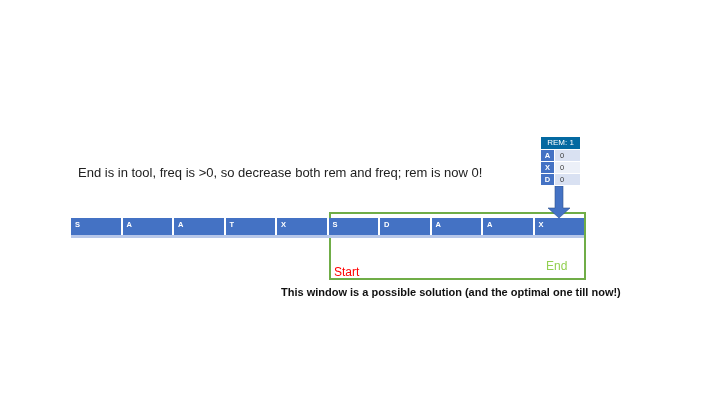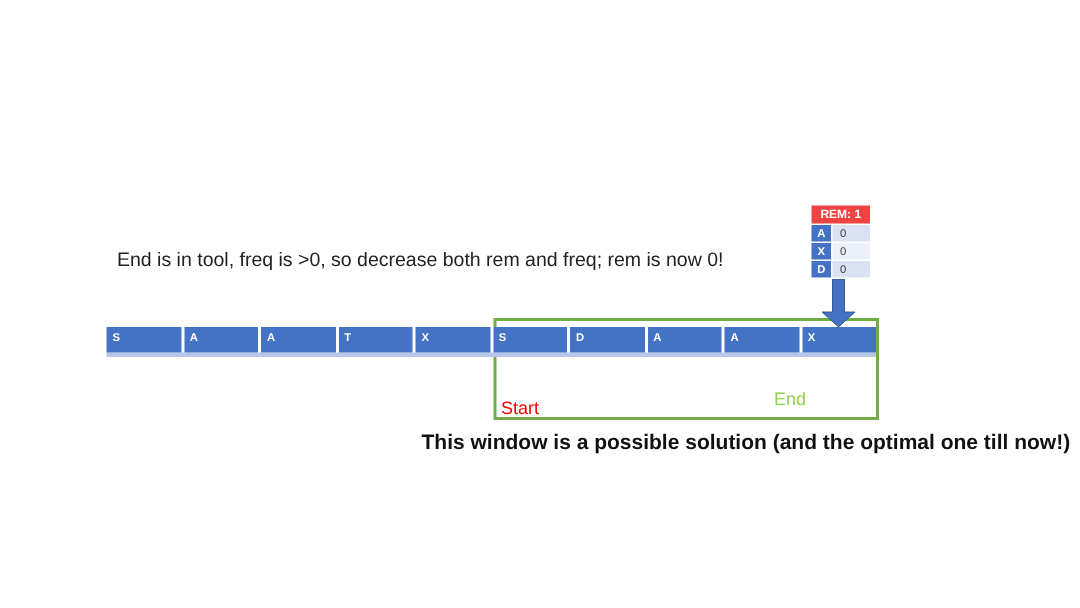--- a/index.html
+++ b/index.html
@@ -46,10 +46,10 @@
   .rem-header {
     grid-column: 1 / -1;
     height: 12px;
-    background: #ef4444;
+    background: #0369a1;
     color: #ffffff;
     font-size: 8px;
-    font-weight: bold;
+    font-weight: normal;
     text-align: center;
     line-height: 12px;
   }

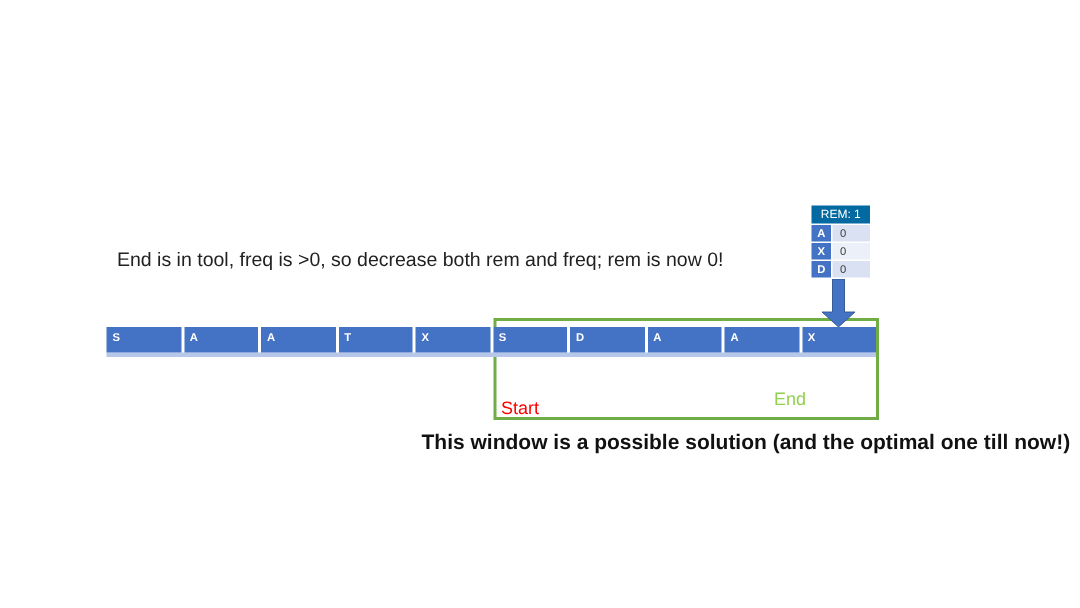--- a/index.html
+++ b/index.html
@@ -121,7 +121,7 @@
   }
   .end-label {
     position: absolute;
-    left: 516px; top: 259px;
+    left: 546px; top: 259px;
     font-size: 12px;
     color: #92D050;
     z-index: 2;

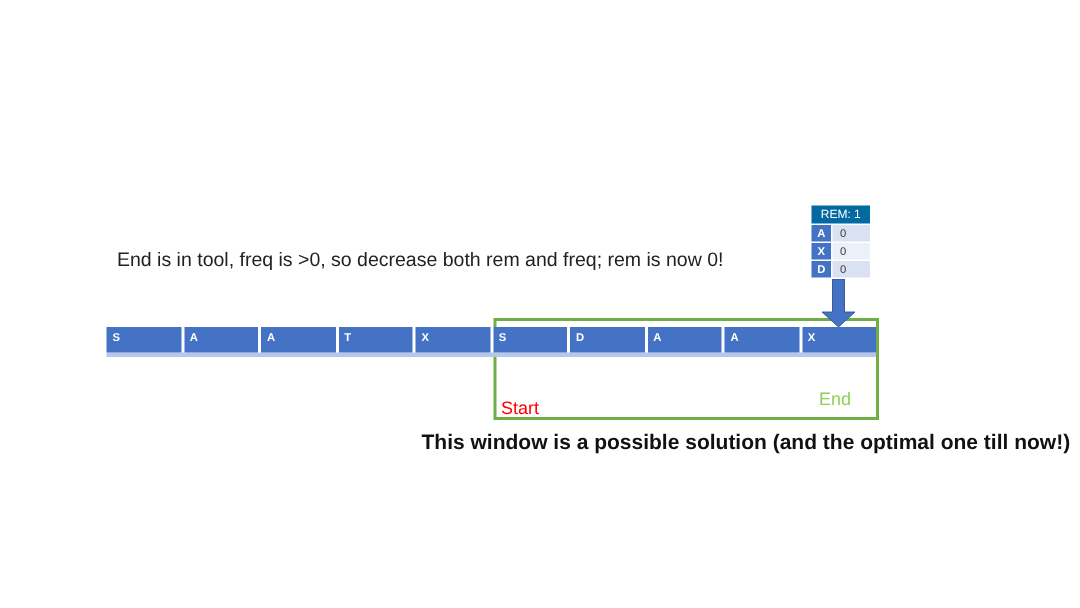--- a/index.html
+++ b/index.html
@@ -26,7 +26,7 @@
   .caption-bold {
     position: absolute;
     left: 281px; top: 286px;
-    font-size: 14px;
+    font-size: 11px;
     font-weight: bold;
     color: #111111;
     white-space: nowrap;

